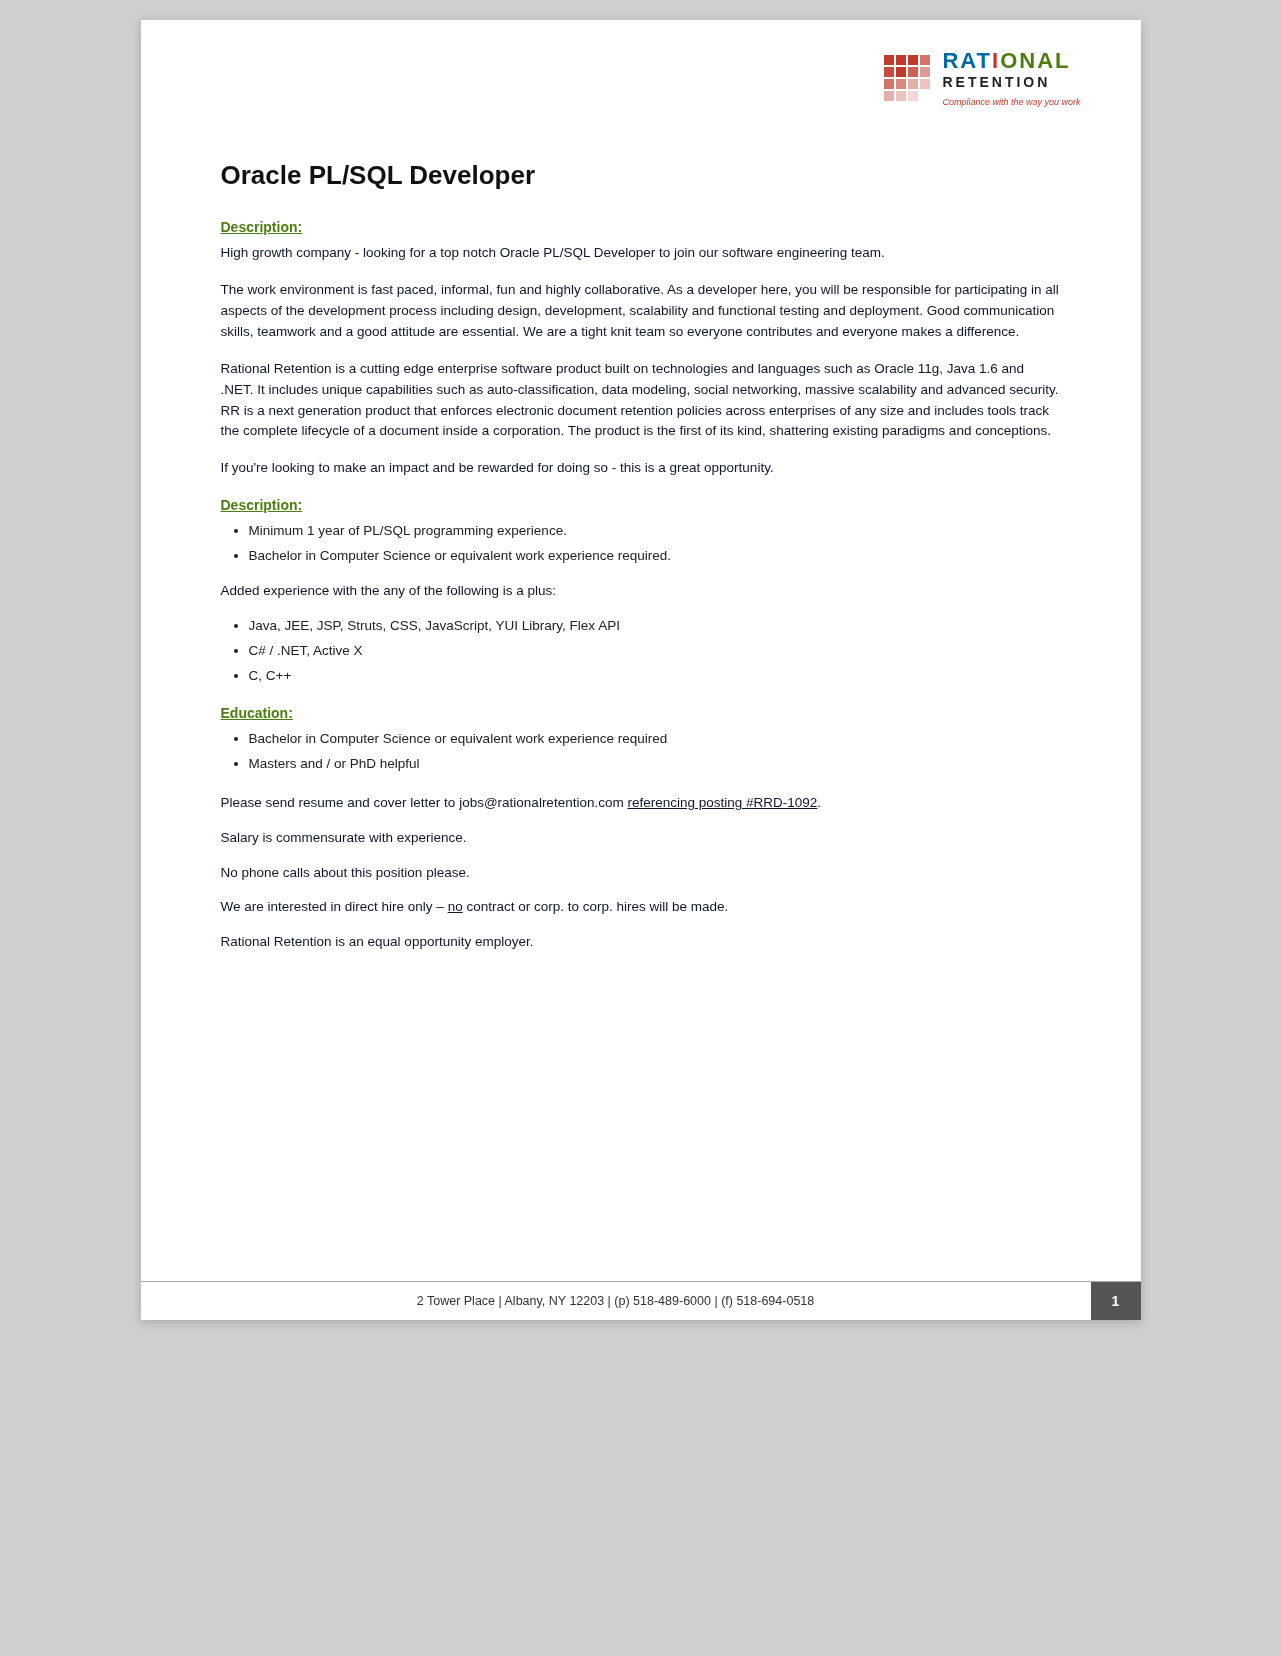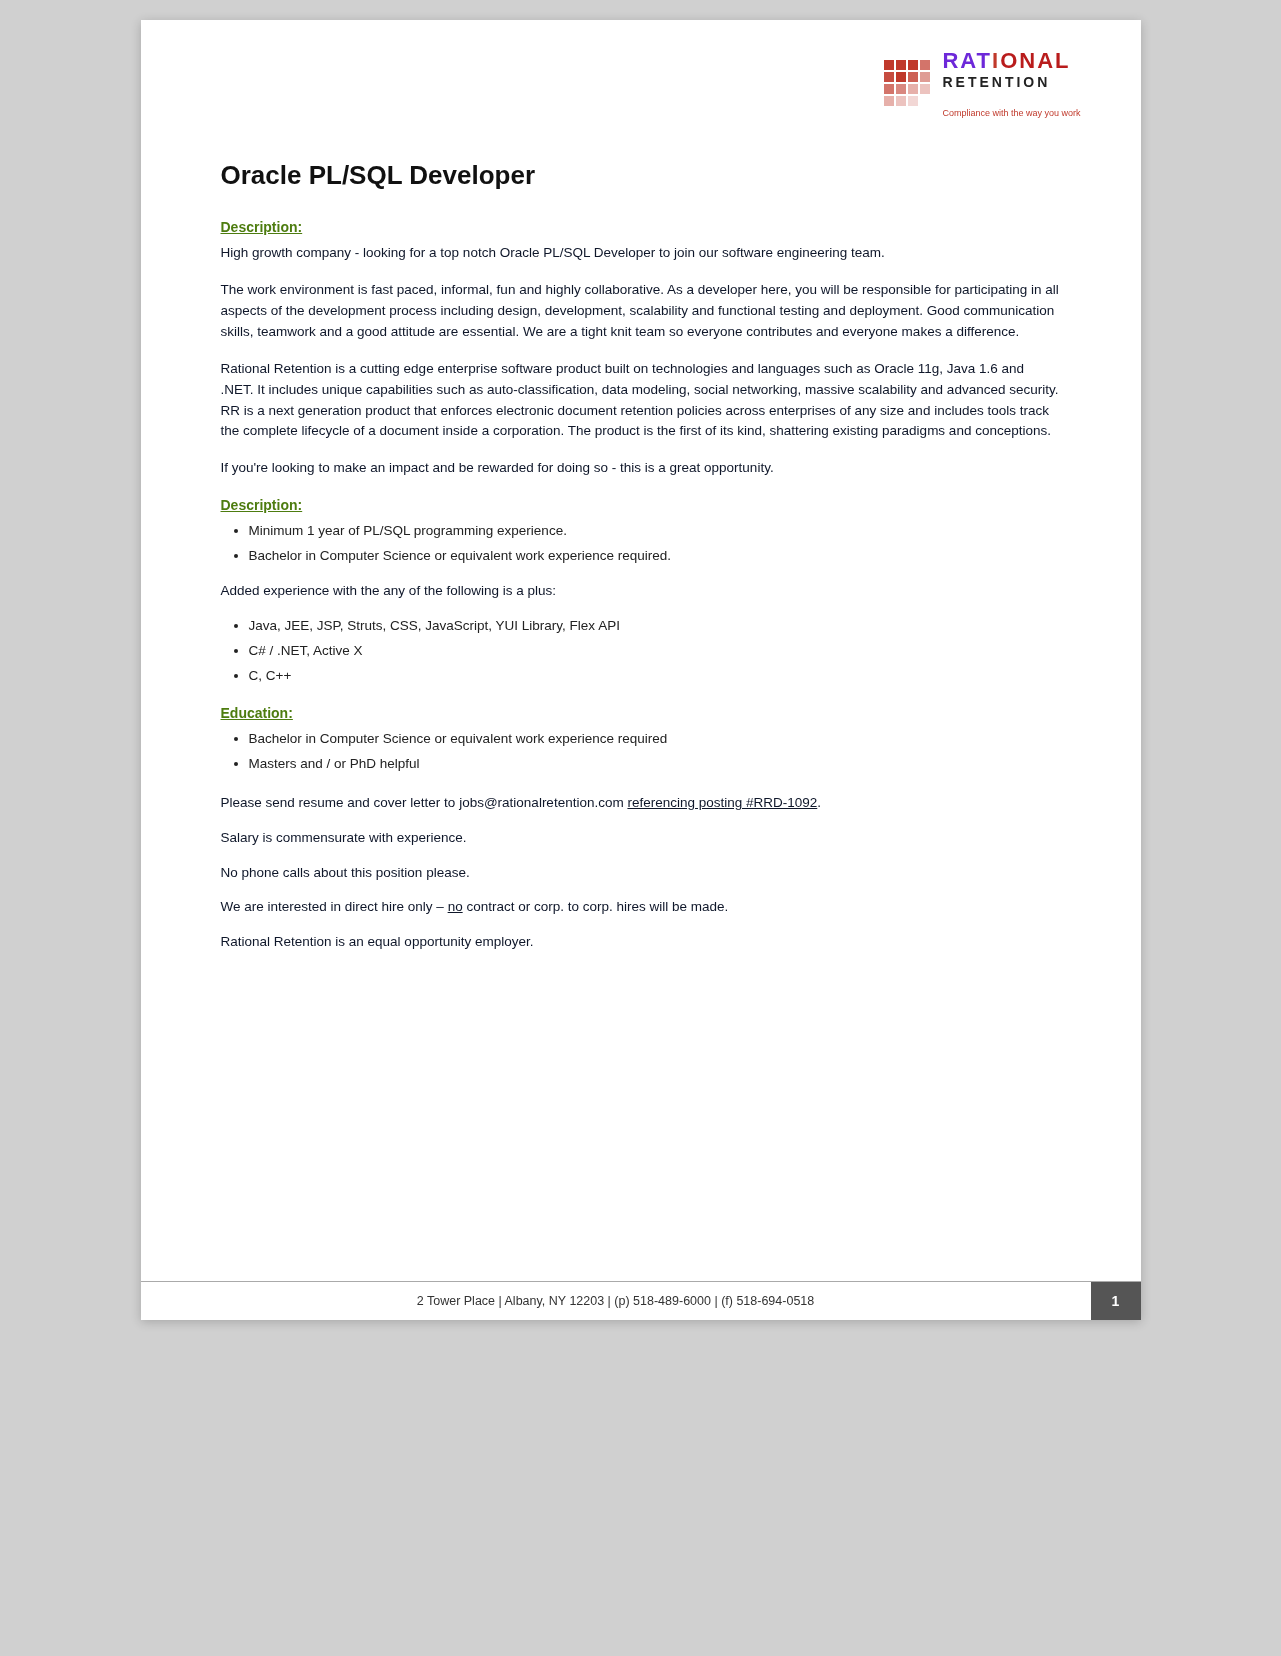--- a/index.html
+++ b/index.html
@@ -61,7 +61,7 @@
     }
 
     .logo-main span.ra {
-      color: #6d28d9;
+      color: #0369a1;
     }
     .logo-main span.ti {
       color: #c0392b;

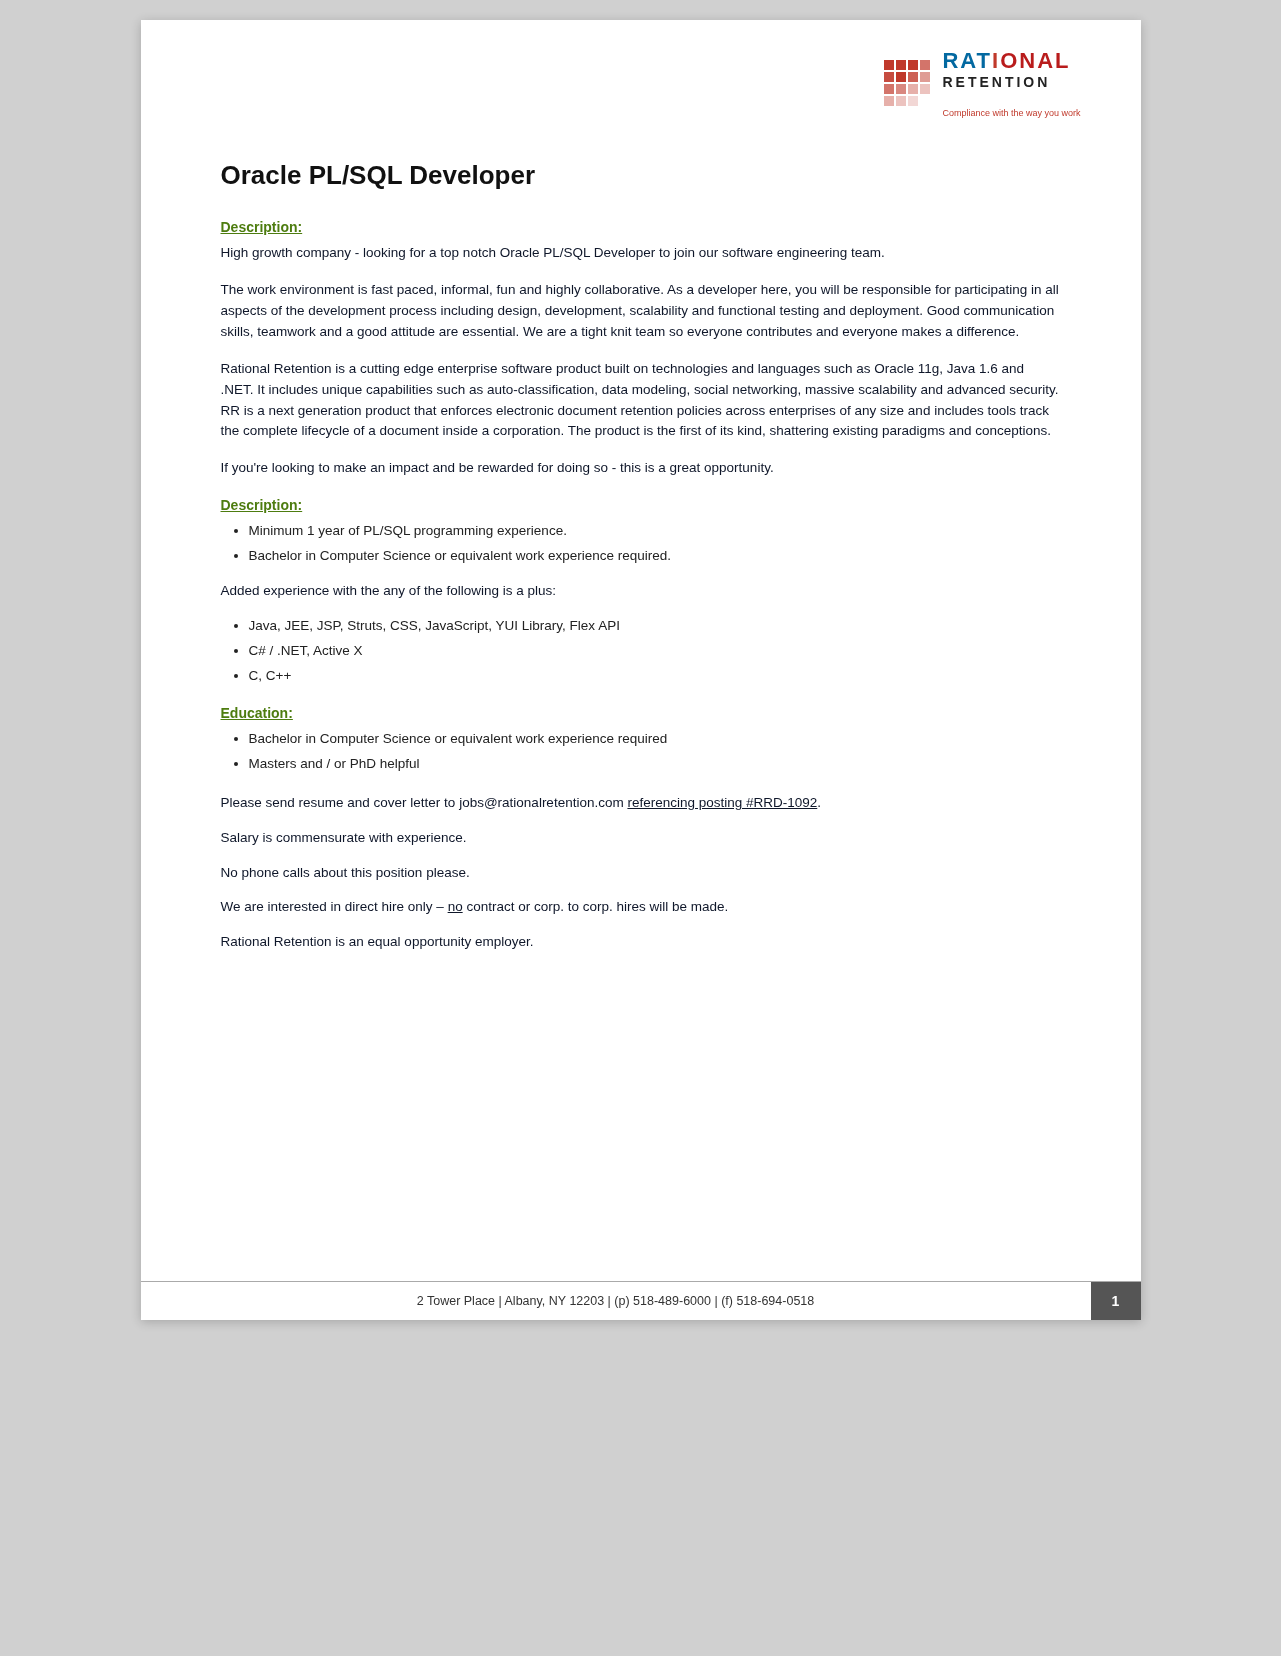--- a/index.html
+++ b/index.html
@@ -67,7 +67,7 @@
       color: #c0392b;
     }
     .logo-main span.onal {
-      color: #b91c1c;
+      color: #4d7c0f;
     }
 
     .logo-sub {

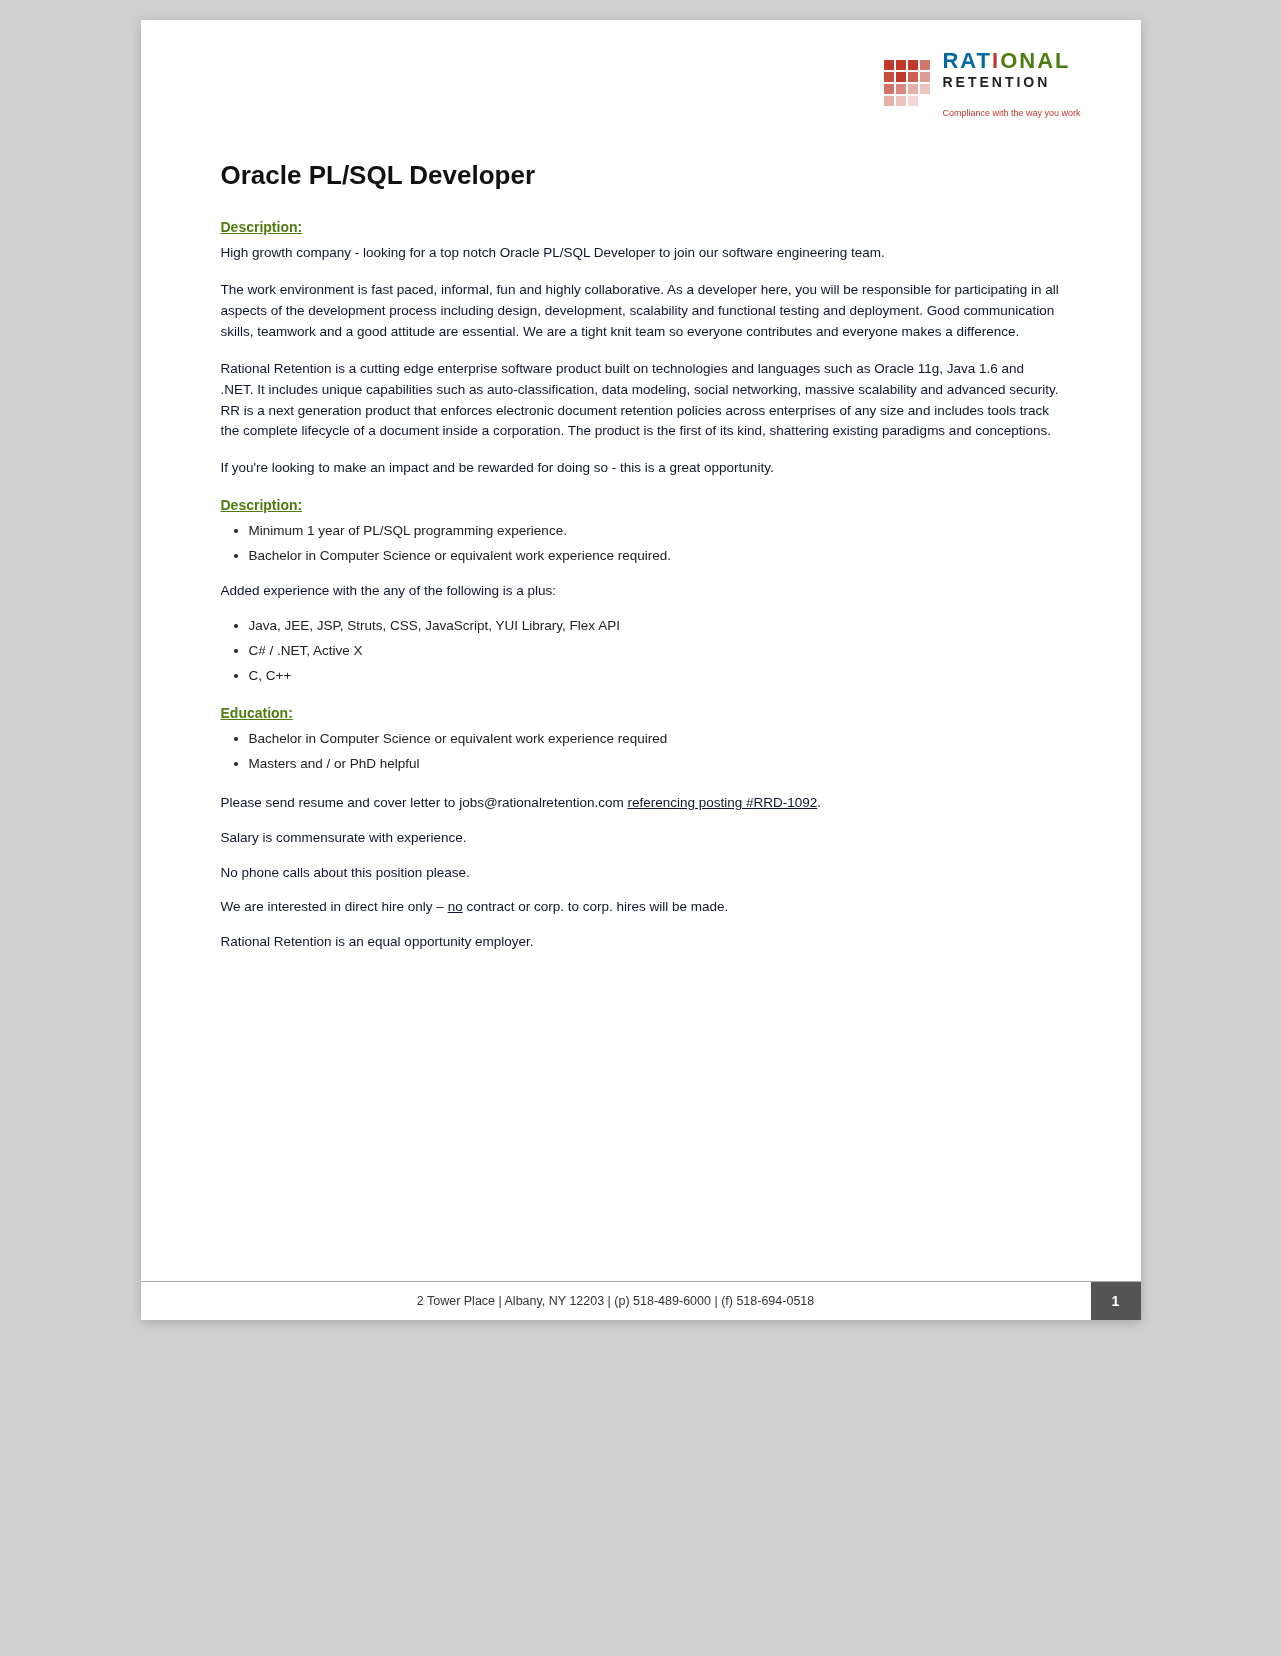--- a/index.html
+++ b/index.html
@@ -82,7 +82,8 @@
     .logo-tagline {
       font-size: 9px;
       color: #c0392b;
-      margin-top: 18px;
+      font-style: italic;
+      margin-top: 7px;
     }
 
     .job-title {

